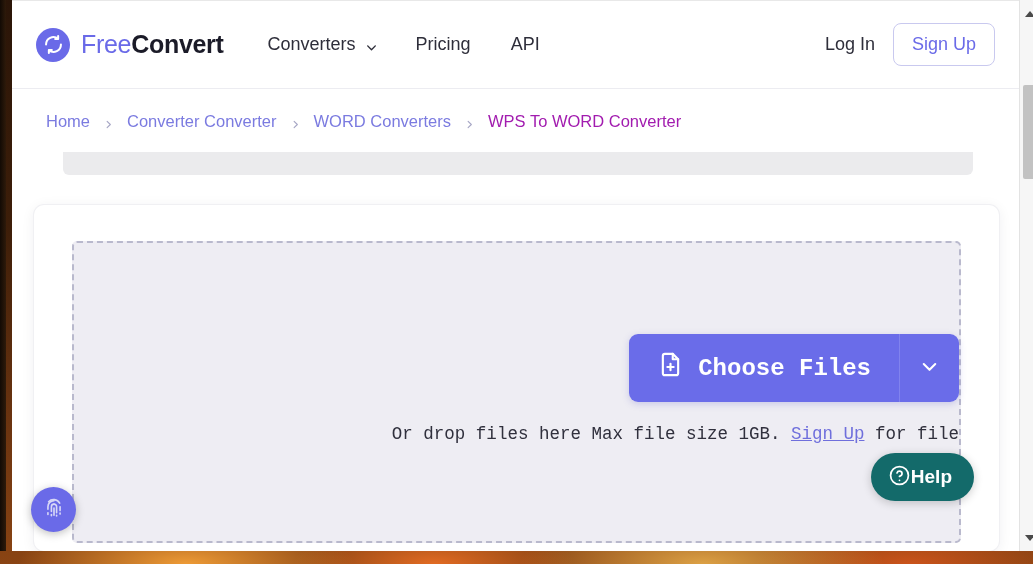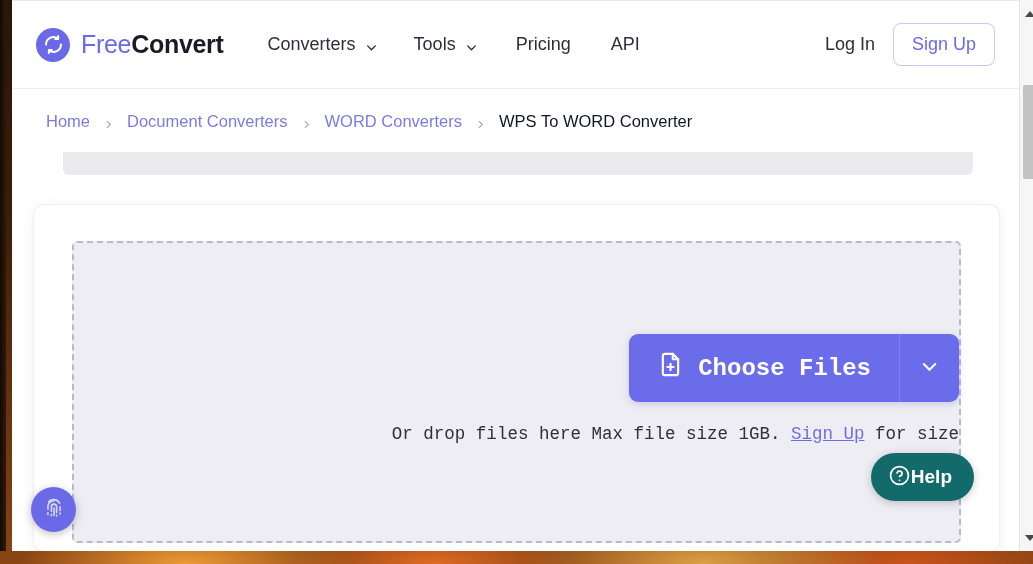--- a/index.html
+++ b/index.html
@@ -383,14 +383,6 @@
           </span>
         </div>
 
-        <div class="nav-item">
-          <span>Tools</span>
-          <span class="chev">
-            <svg width="13" height="13" viewBox="0 0 24 24" fill="none" stroke="#2e2e3a" stroke-width="2.6" stroke-linecap="round" stroke-linejoin="round">
-              <polyline points="5,9 12,16 19,9"></polyline>
-            </svg>
-          </span>
-        </div>
 
         <div class="nav-item plain">
           <span>Pricing</span>

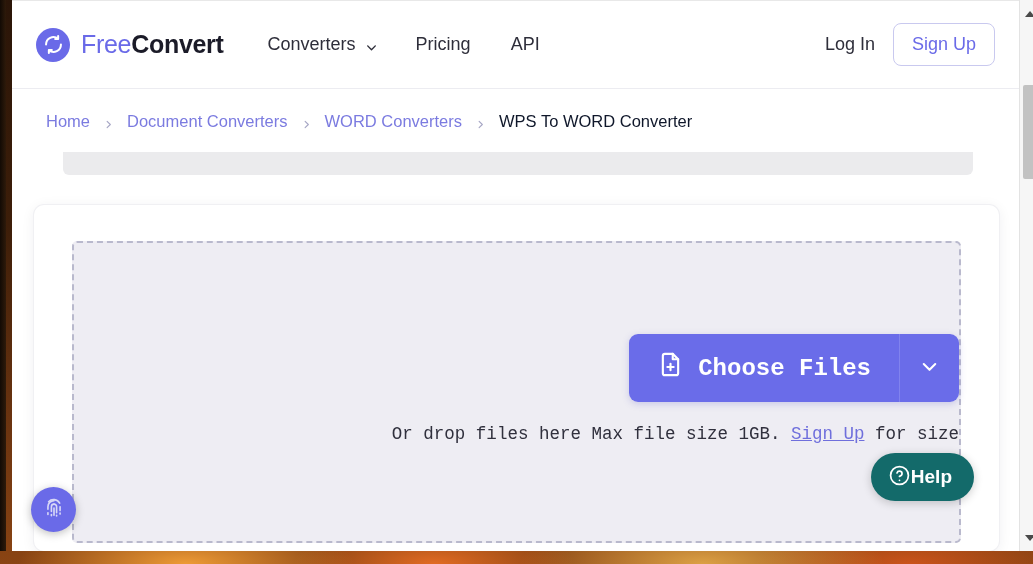--- a/index.html
+++ b/index.html
@@ -410,7 +410,7 @@
         </svg>
       </span>
 
-      <span class="crumb">Document Converters</span>
+      <span class="crumb">Converter Converter</span>
       <span class="crumb-sep">
         <svg width="11" height="11" viewBox="0 0 24 24" fill="none" stroke="#a6a6c4" stroke-width="2.4" stroke-linecap="round" stroke-linejoin="round">
           <polyline points="9,5 16,12 9,19"></polyline>

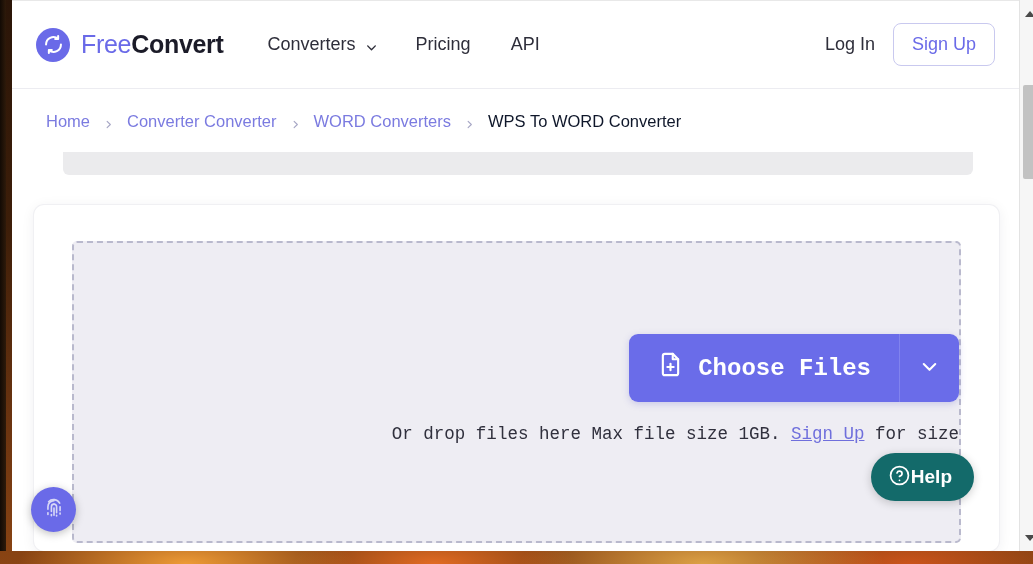--- a/index.html
+++ b/index.html
@@ -167,7 +167,7 @@
     white-space: nowrap;
   }
   .crumb.current {
-    color: #0f172a;
+    color: #a21caf;
     cursor: default;
     text-align: right;
   }

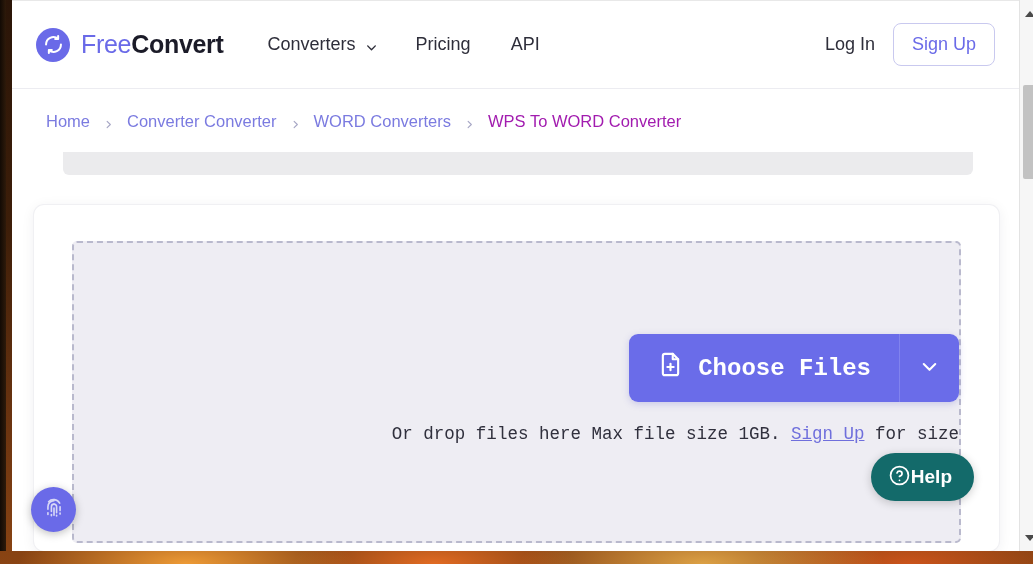--- a/index.html
+++ b/index.html
@@ -461,7 +461,7 @@
         <div class="drop-text">
           <span>Or drop files here Max file size 1GB.</span>
           <a>Sign Up</a>
-          <span>for size</span>
+          <span>for file</span>
         </div>
 
       </div>

